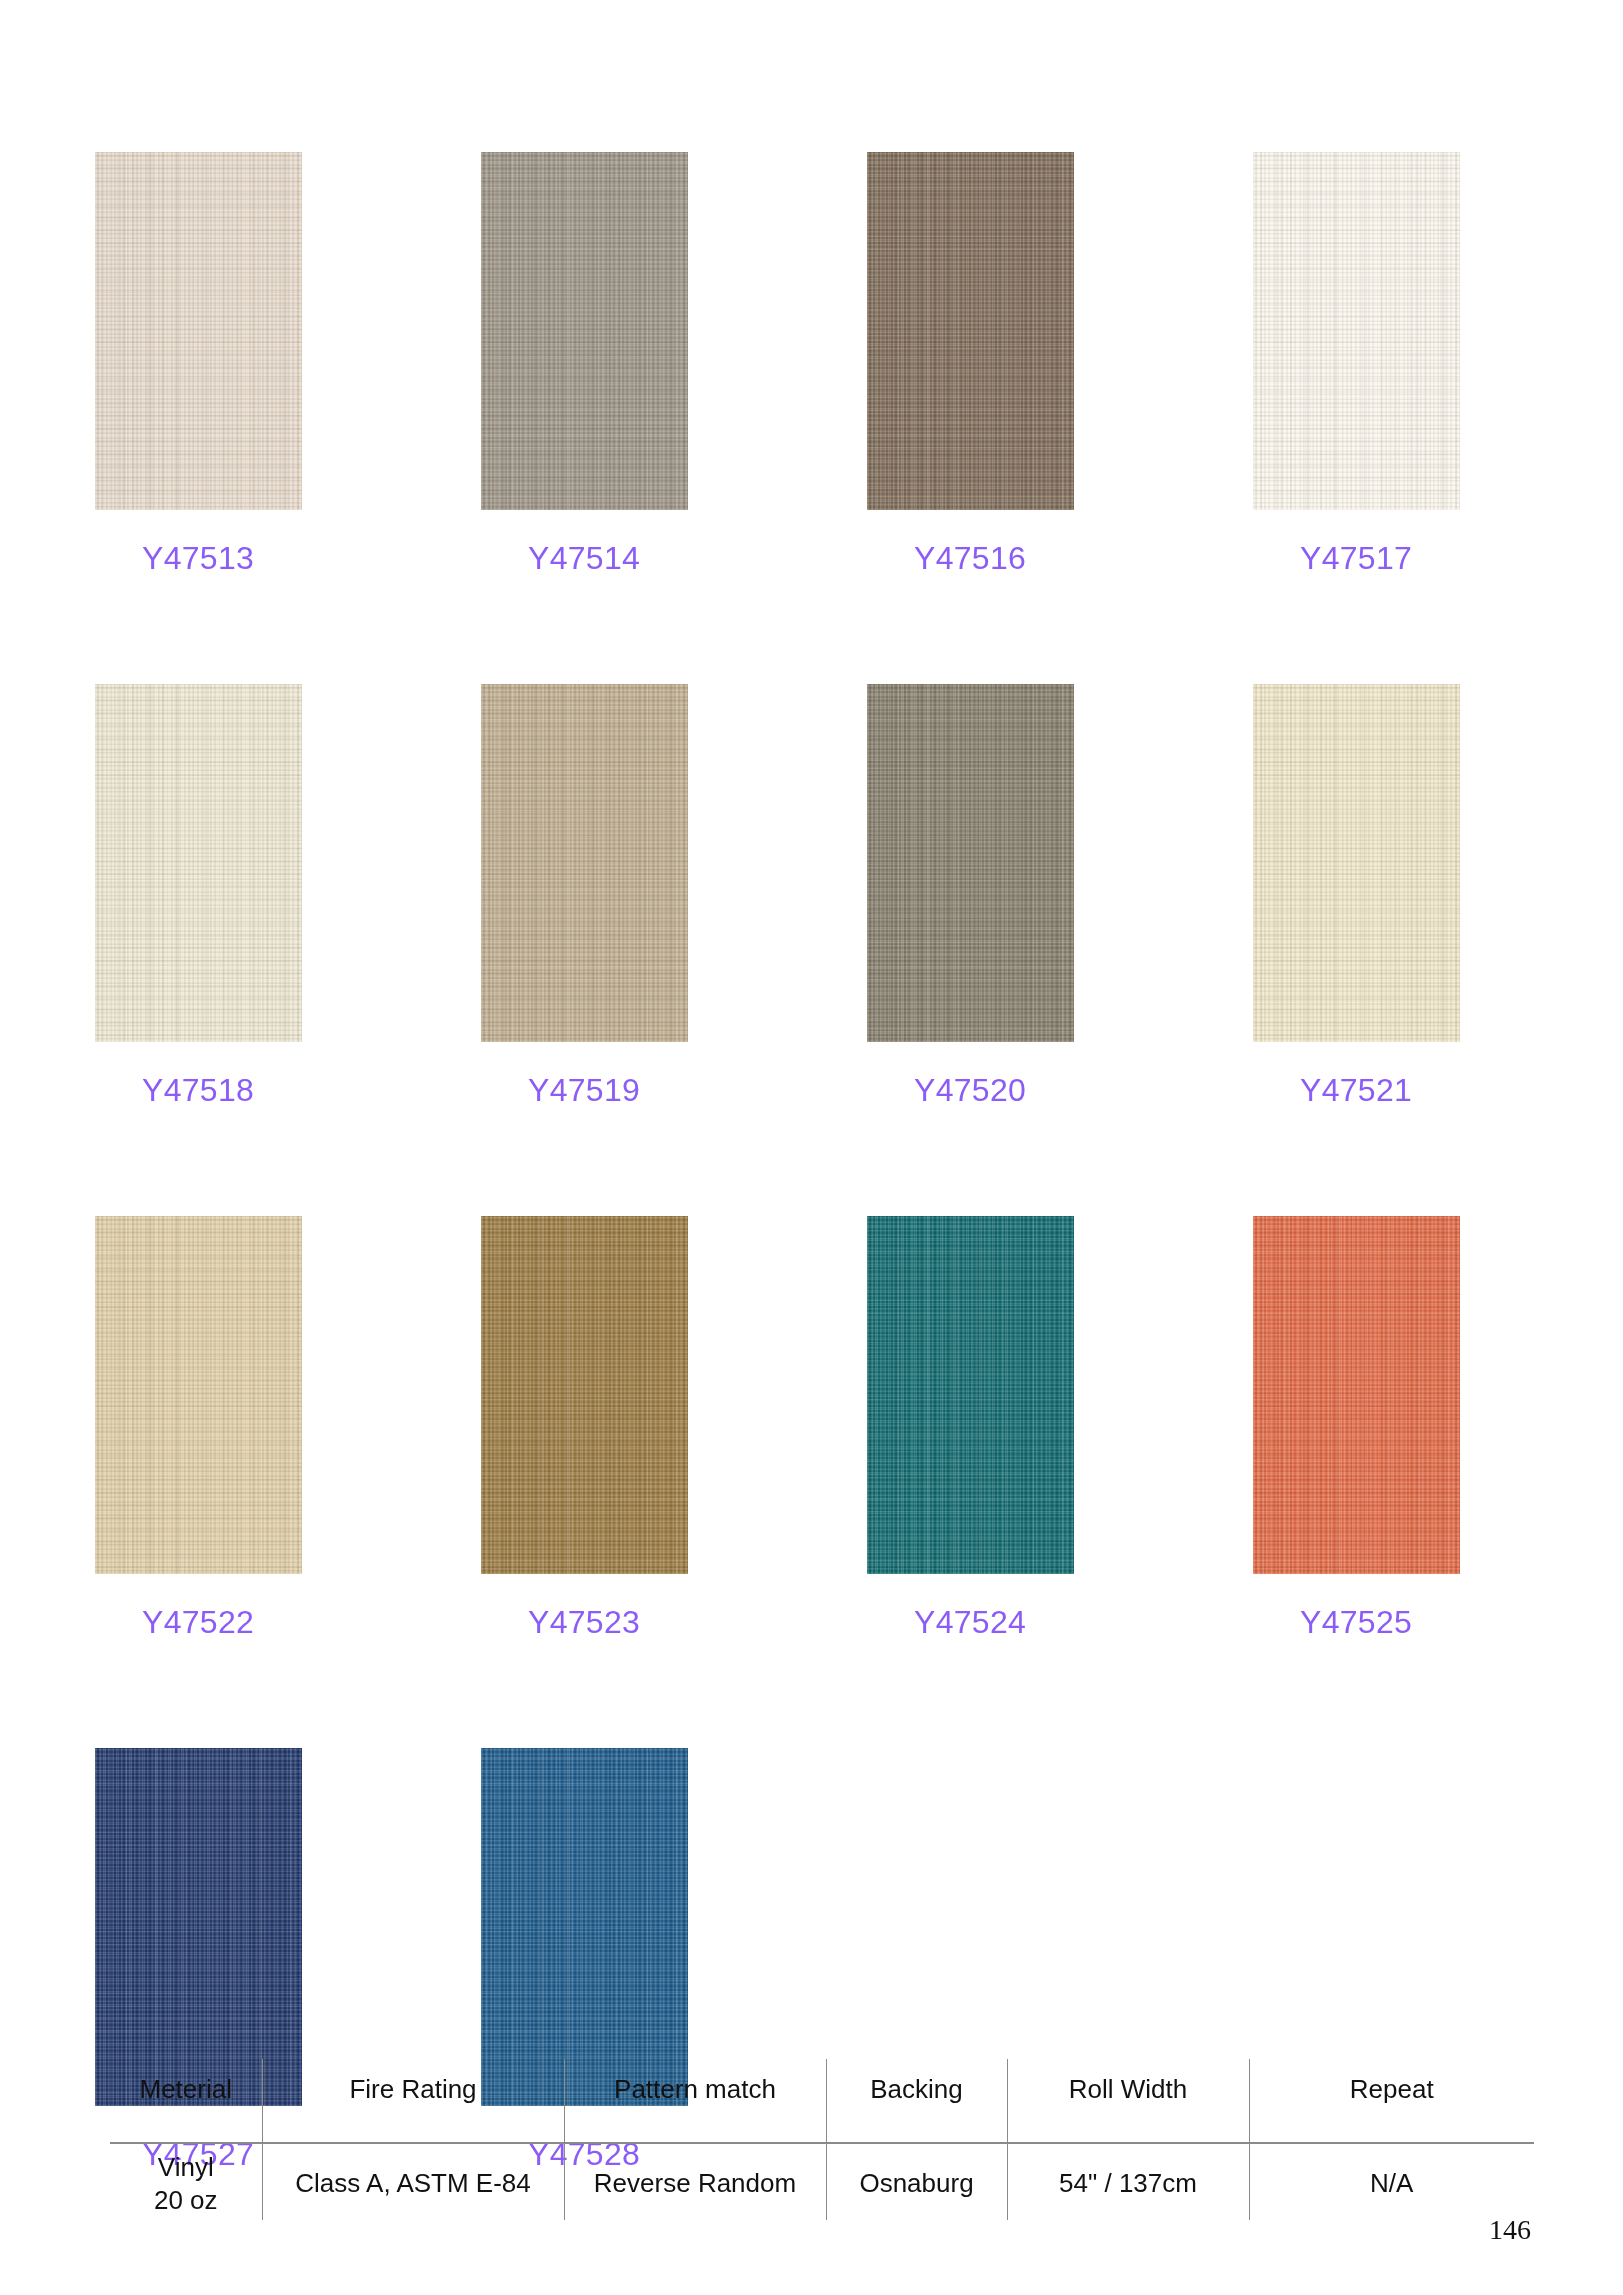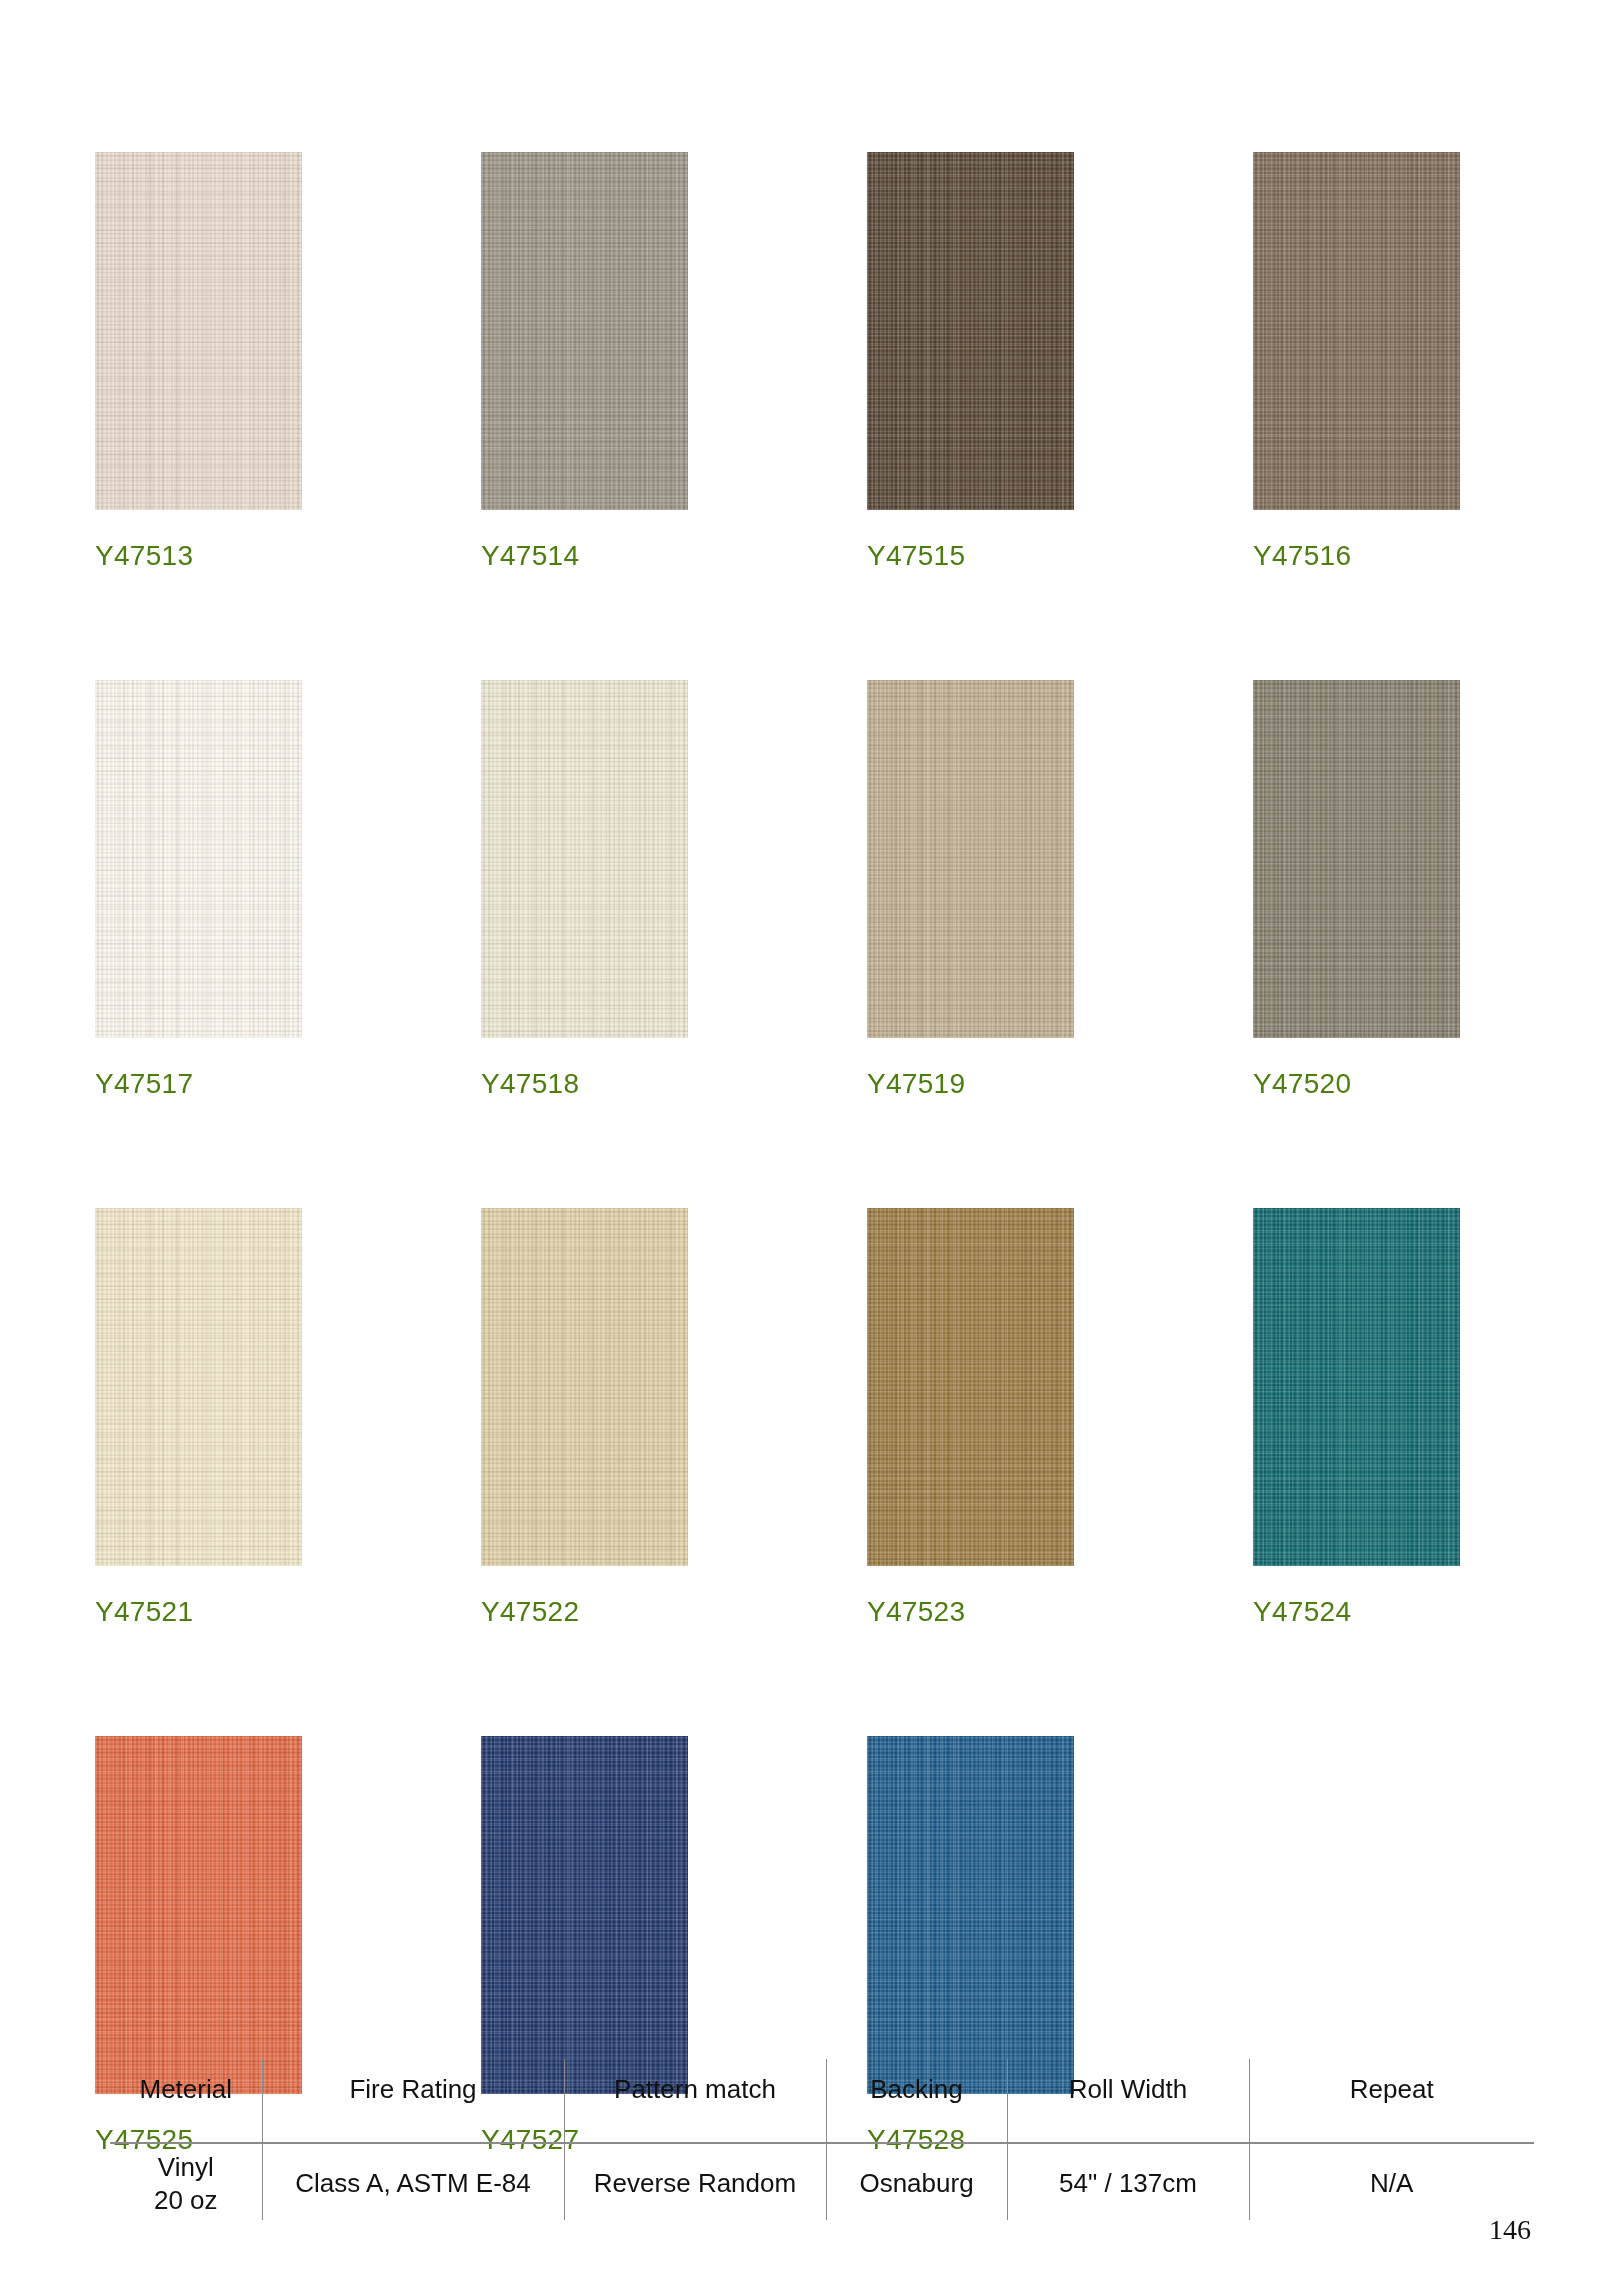--- a/index.html
+++ b/index.html
@@ -110,12 +110,13 @@
   }
 
   .swatch-label {
-    font-size: 28px;
+    font-size: 32px;
     line-height: 1;
-    color: #4d7c0f;
+    color: #8b5cf6;
     margin-top: 32px;
     letter-spacing: 0.3px;
     white-space: nowrap;
+    margin-left: 47px;
   }
 
   

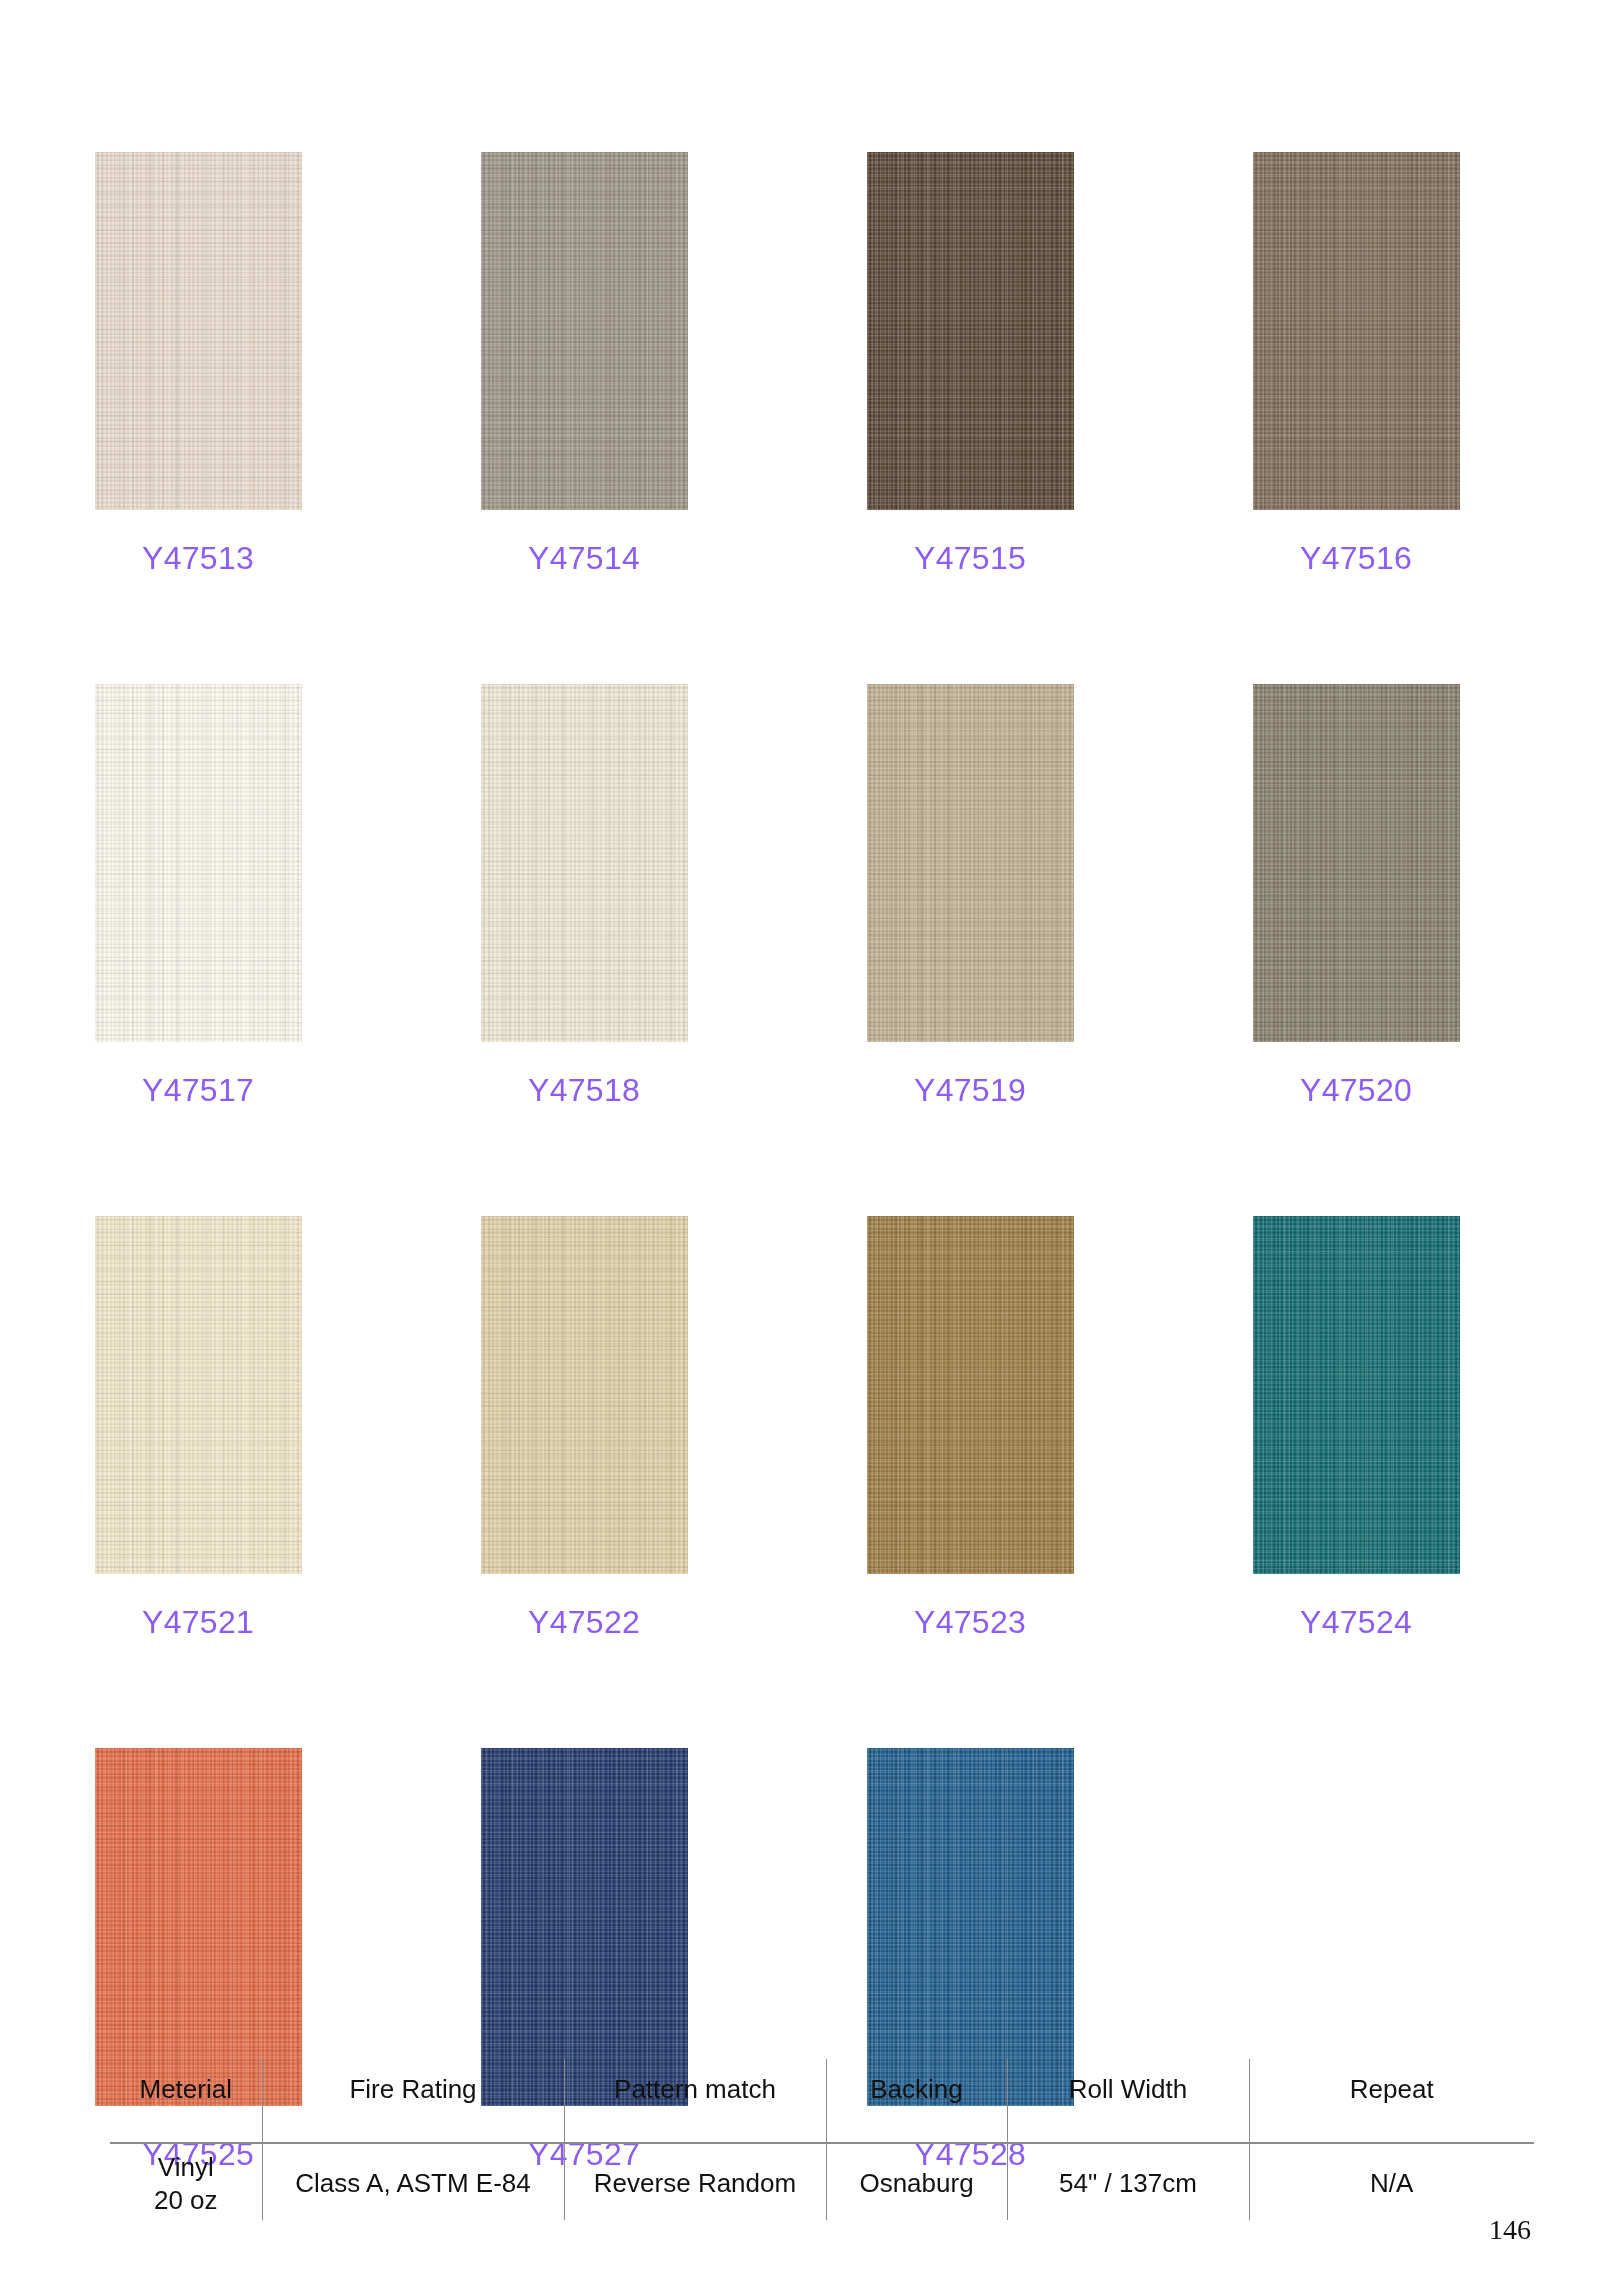--- a/index.html
+++ b/index.html
@@ -195,10 +195,6 @@
       <div class="swatch-label">Y47514</div>
     </div>
 
-    <div class="swatch-cell">
-      <div class="swatch-chip" style="background-color: rgb(88, 70, 52);"></div>
-      <div class="swatch-label">Y47515</div>
-    </div>
 
     <div class="swatch-cell">
       <div class="swatch-chip" style="background-color: rgb(127, 108, 89);"></div>

